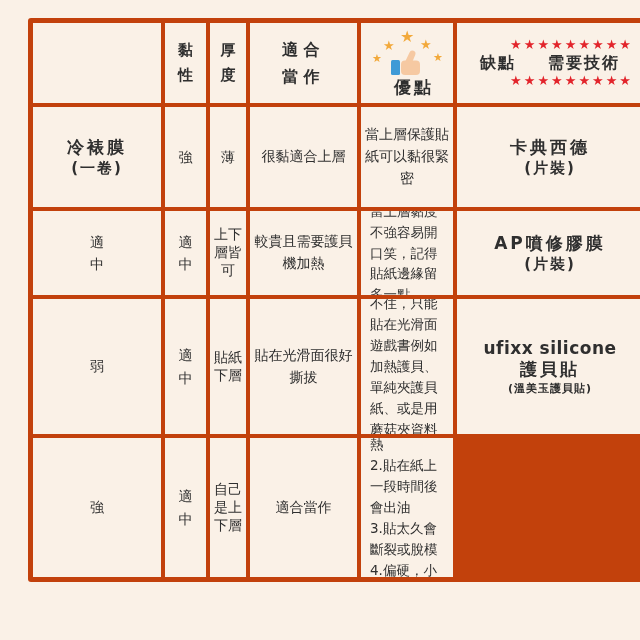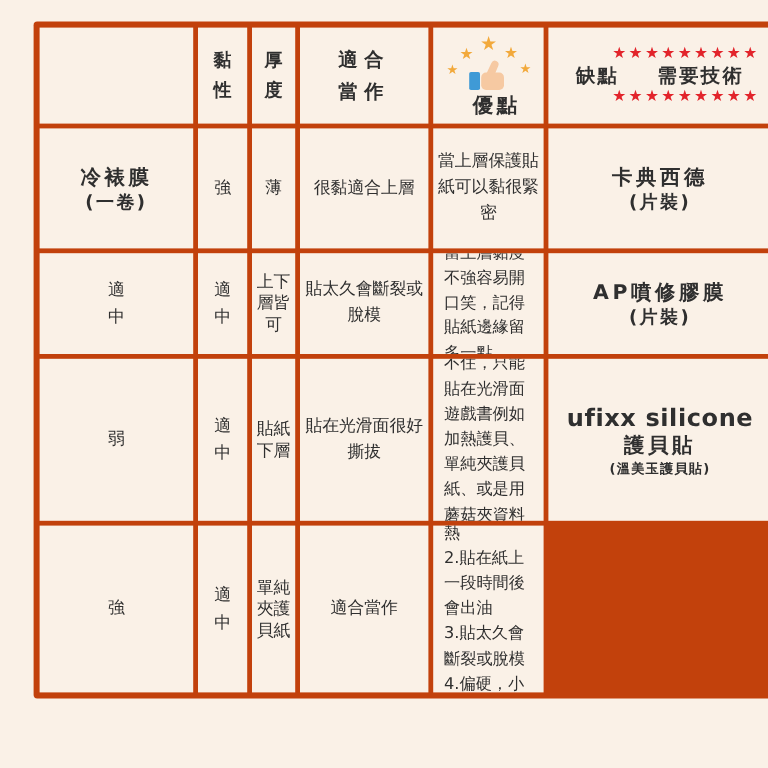--- a/index.html
+++ b/index.html
@@ -171,7 +171,7 @@
     <div class="val-vert">適中</div>
   </div>
   <div class="cell val">上下層皆可</div>
-  <div class="cell pros-cell">貼太久會斷裂或脫模</div>
+  <div class="cell pros-cell">較貴且需要護貝機加熱</div>
   <div class="cell cons-cell">當上層黏度不強容易開口笑，記得貼紙邊緣留多一點</div>
 
   <div class="cell name-cell">

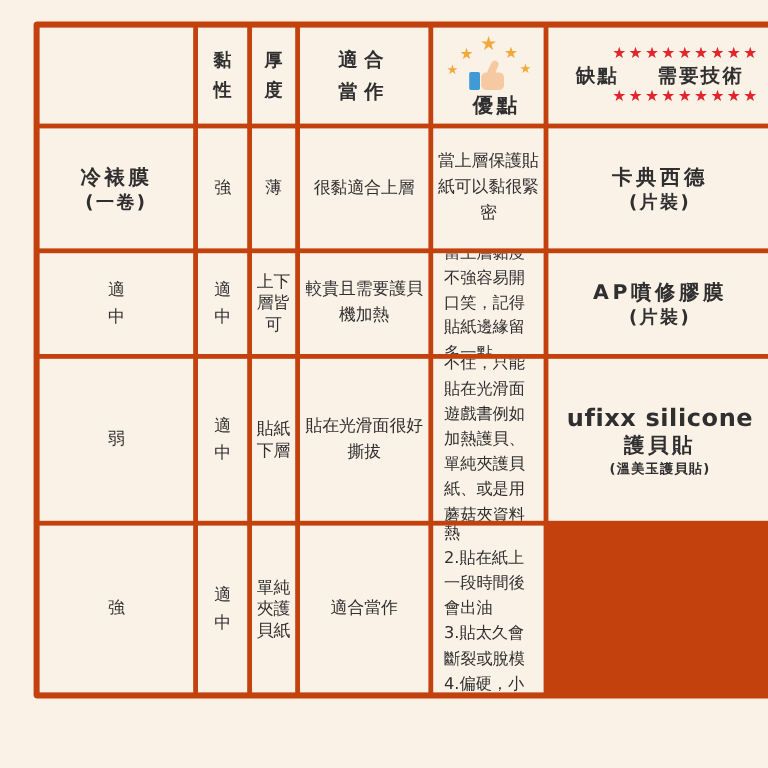--- a/index.html
+++ b/index.html
@@ -81,7 +81,7 @@
   
   .name-cell { gap: 0; }
   .row-name   { font-weight: bold; font-size: 17px; letter-spacing: 3px; }
-  .row-name-en{ font-weight: bold; font-size: 20px; letter-spacing: 0.5px; }
+  .row-name-en{ font-weight: bold; font-size: 17px; letter-spacing: 0.5px; }
   .row-sub    { font-weight: bold; font-size: 15px; letter-spacing: 2px; }
   .row-sub.small { font-size: 11px; letter-spacing: 1px; }
   

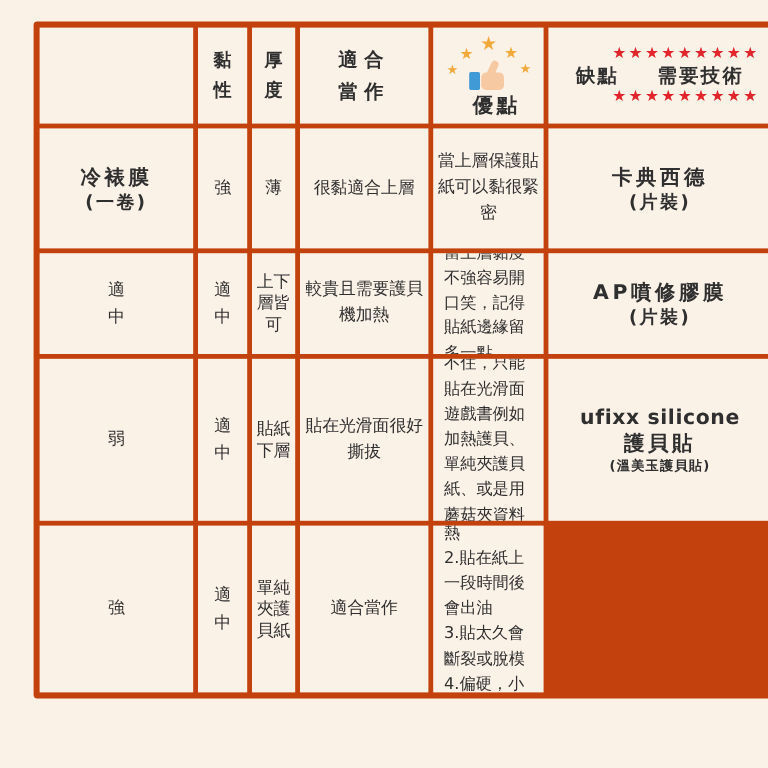--- a/index.html
+++ b/index.html
@@ -199,7 +199,7 @@
   <div class="cell">
     <div class="val-vert">適中</div>
   </div>
-  <div class="cell val">單純夾護貝紙</div>
+  <div class="cell val">自己是上下層</div>
   <div class="cell pros-cell">適合當作</div>
   <div class="cell cons-cell">1.較貴且需要護貝機加熱
 2.貼在紙上一段時間後會出油

